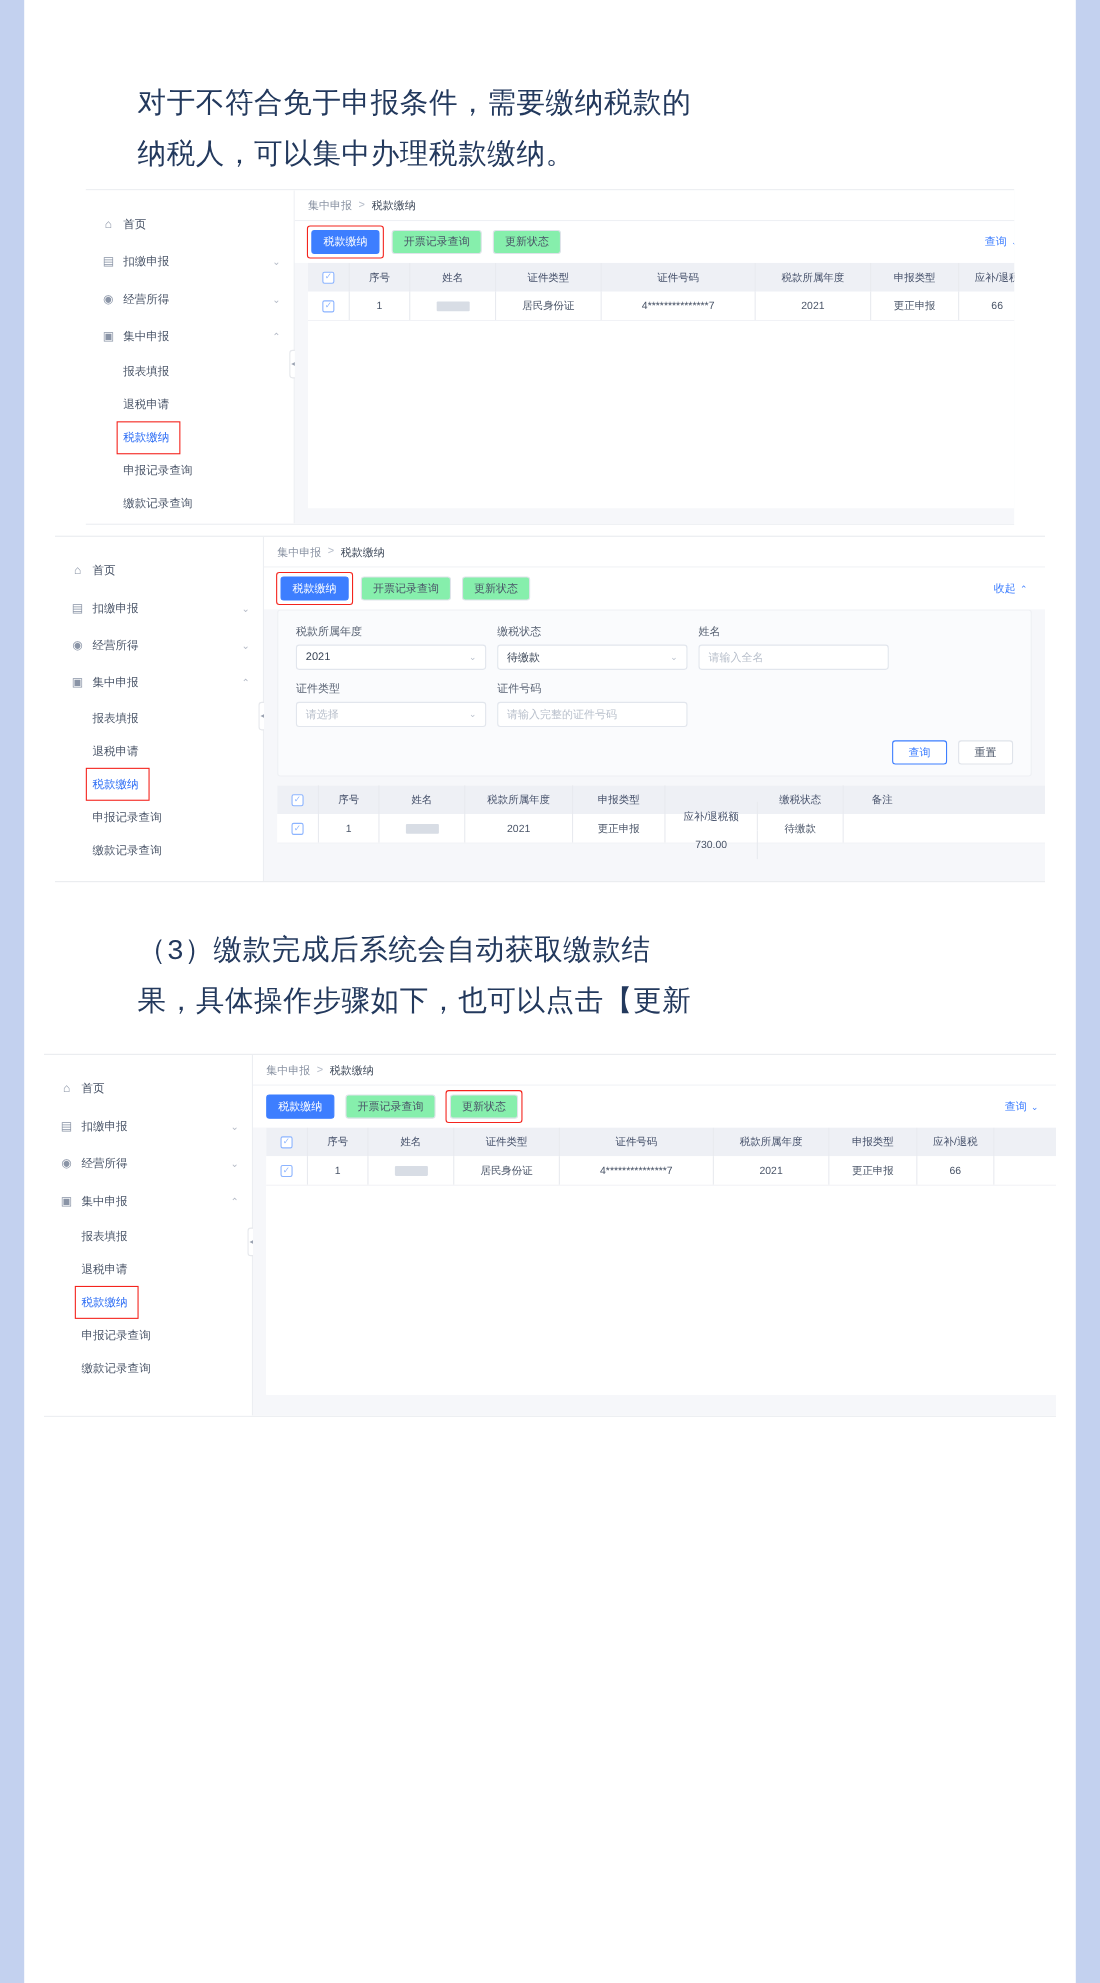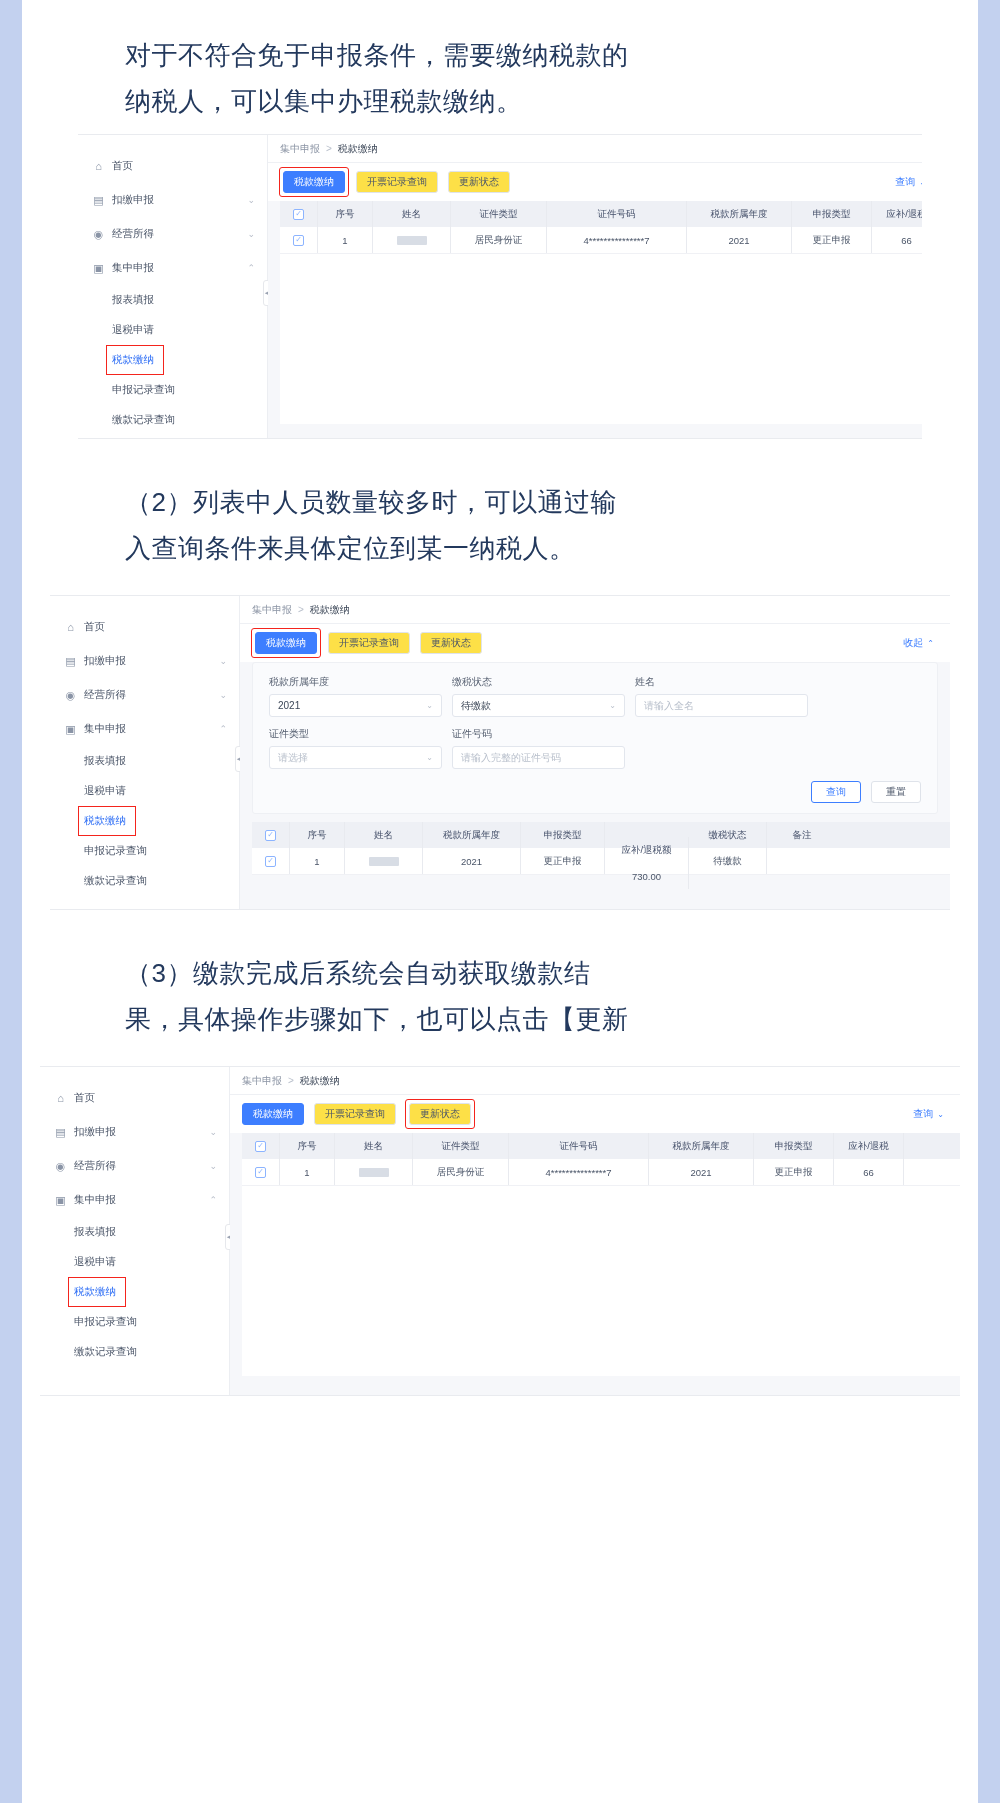--- a/index.html
+++ b/index.html
@@ -40,7 +40,7 @@
   }
   .prose p { margin: 0; }
   .prose .bold { font-weight: bold; }
-  .block-intro { padding: 32px 85px 0 85px; }
+  .block-intro { padding: 32px 85px 0 85px; margin-top: 38px; }
   .step-line { padding: 18px 85px 14px 85px; }
 
   

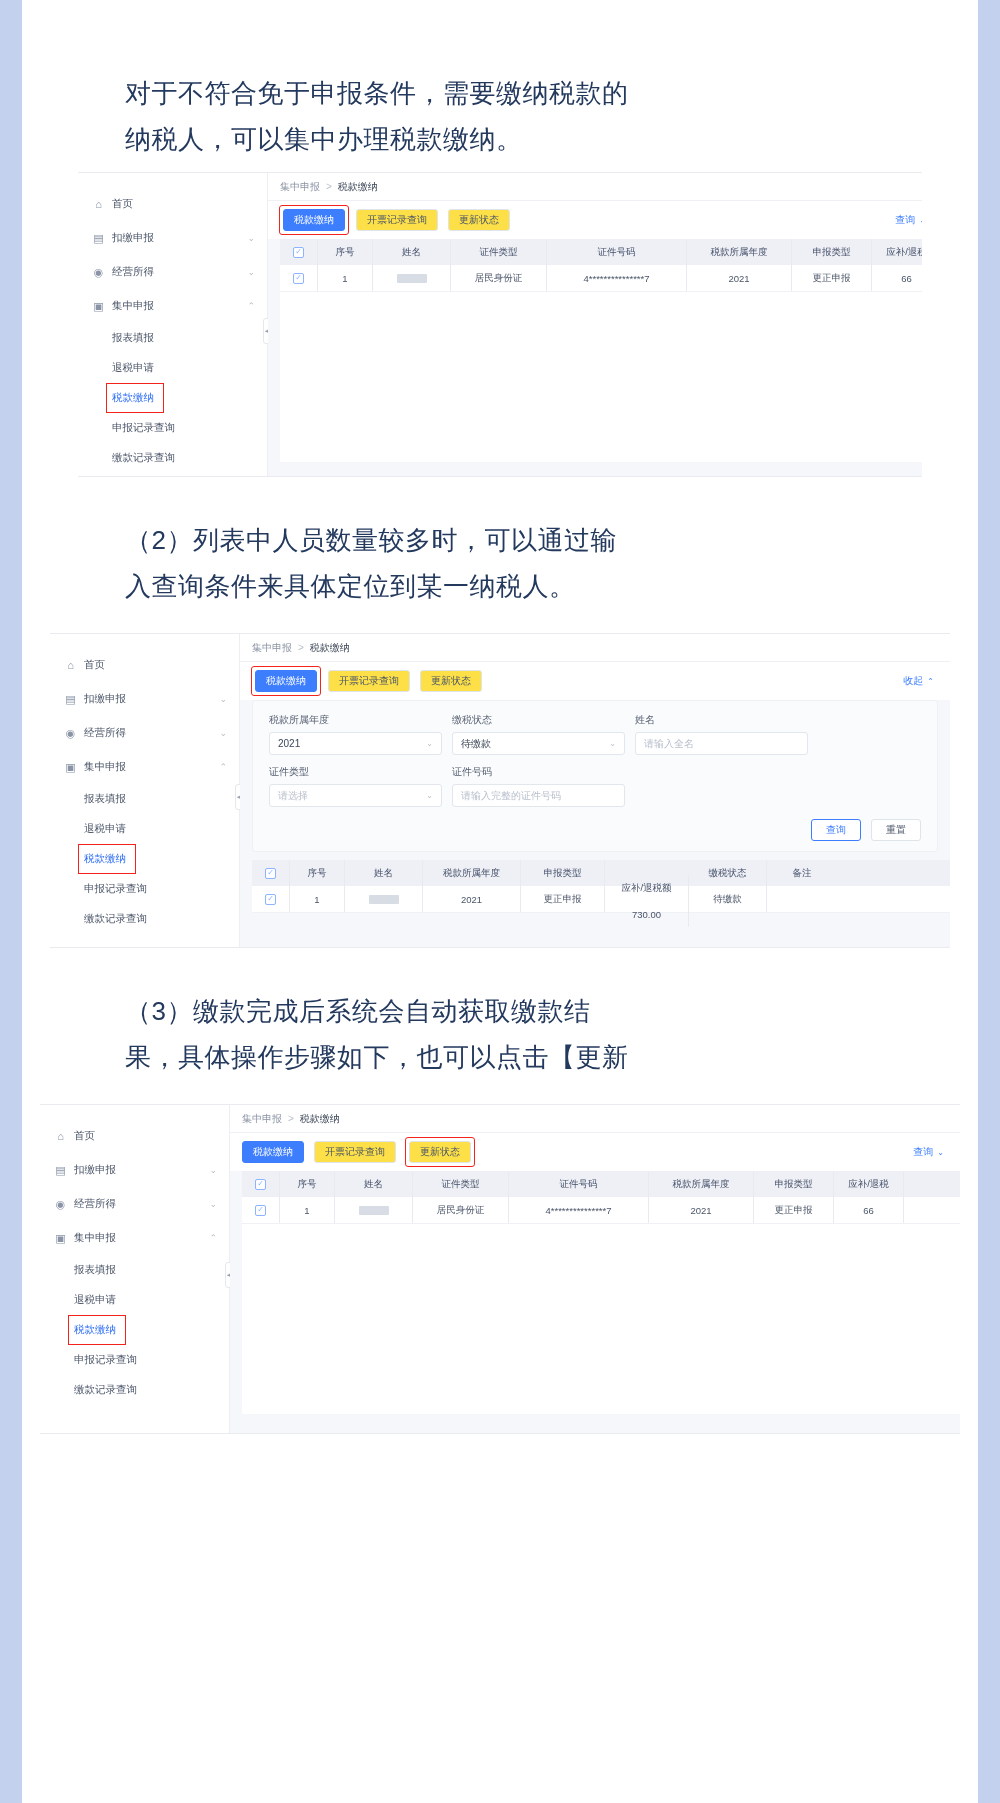--- a/index.html
+++ b/index.html
@@ -136,7 +136,7 @@
     font-size: 10px;
     border-radius: 3px;
     border: 1px solid #dfe3ea;
-    background: #fde047;
+    background: #86efac;
     color: #4a5568;
     margin-right: 10px;
     white-space: nowrap;

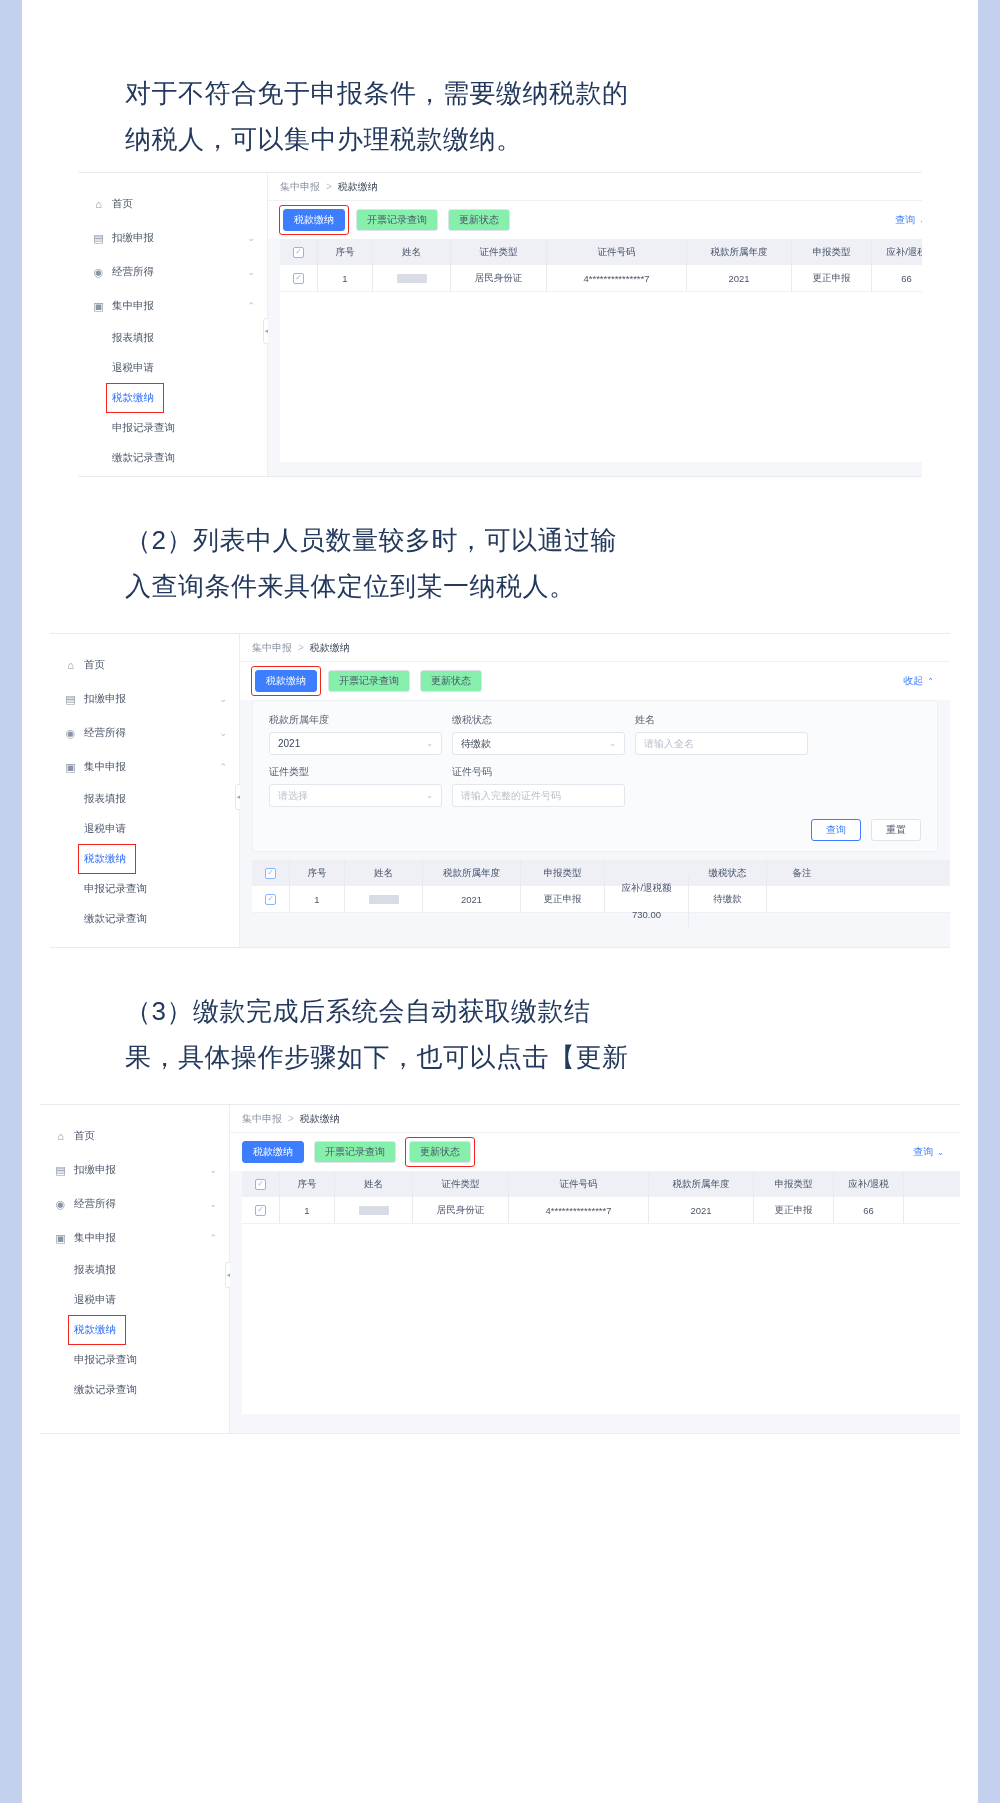--- a/index.html
+++ b/index.html
@@ -345,10 +345,6 @@
     </div>
   </div>
 
-  <div class="prose step-line" style="padding-top:40px;">
-    <p>（2）列表中人员数量较多时，可以通过输</p>
-    <p>入查询条件来具体定位到某一纳税人。</p>
-  </div>
 
   <div class="shot p2" style="height:315px; margin-left:10px; margin-right:10px;">
     <div class="shot-body">

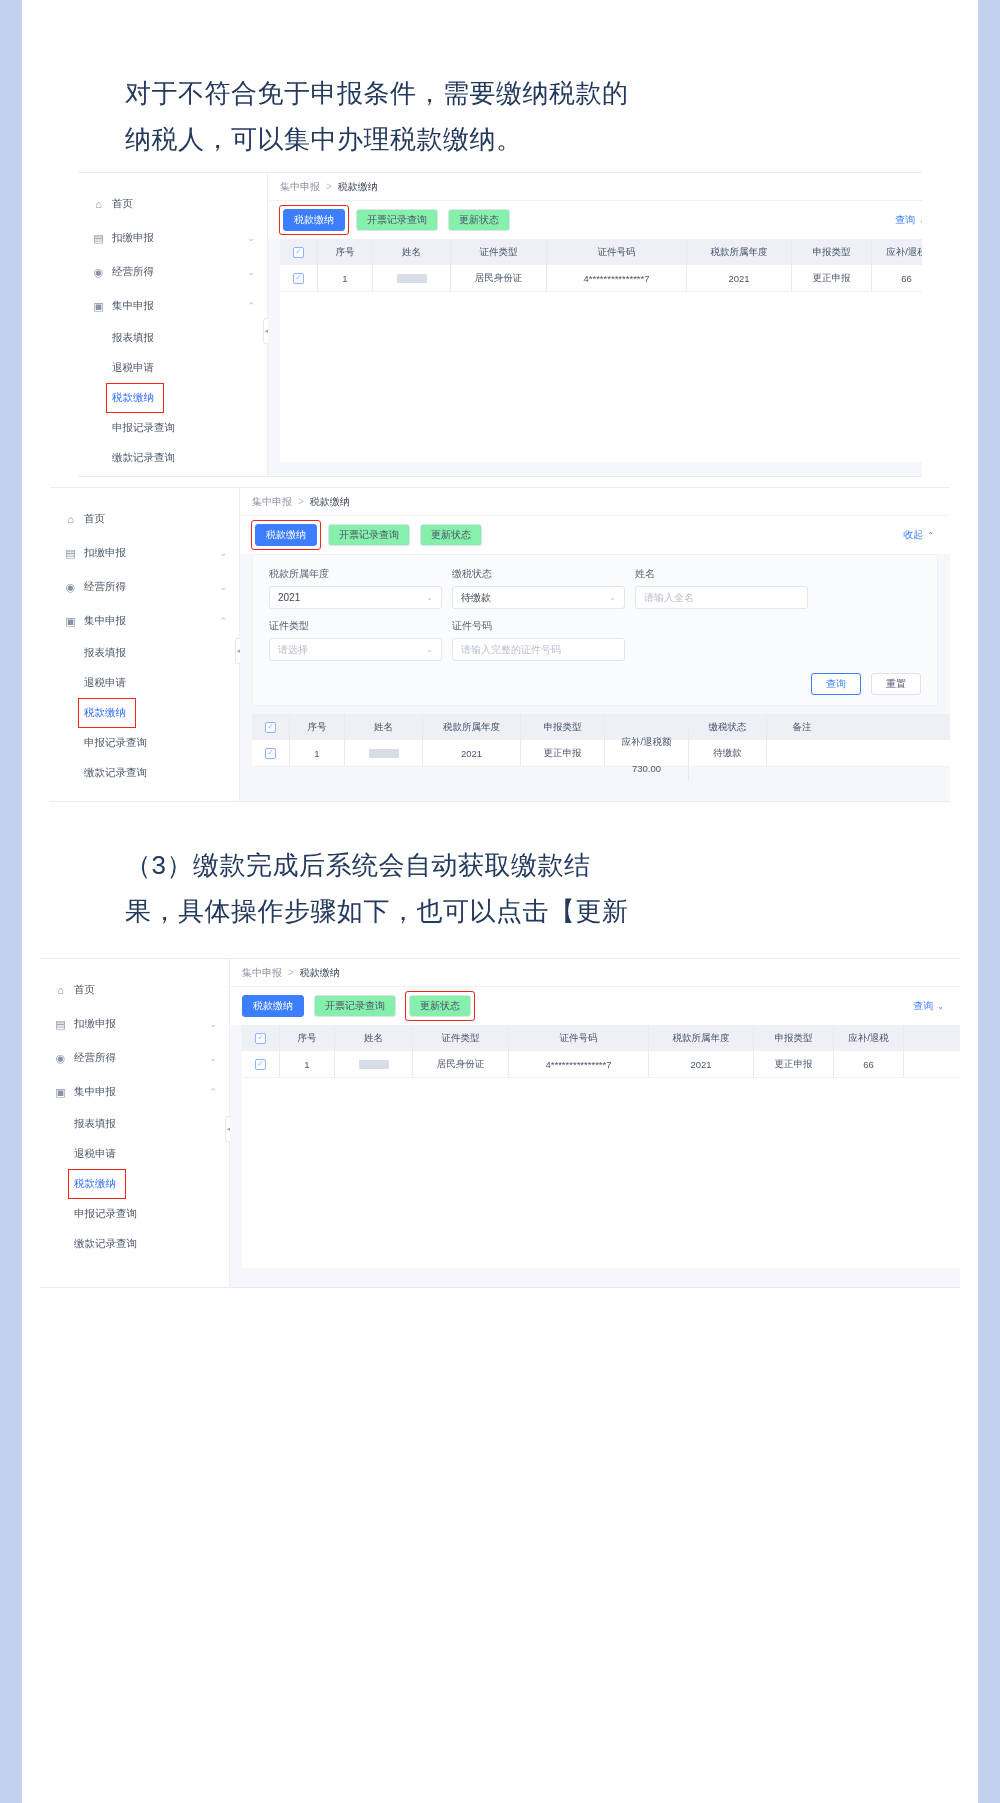--- a/index.html
+++ b/index.html
@@ -471,7 +471,7 @@
     </div>
   </div>
 
-  <div class="prose step-line" style="padding-top:40px;">
+  <div class="prose step-line" style="padding-top:40px;font-family:Liberation Mono, monospace;">
     <p>（3）缴款完成后系统会自动获取缴款结</p>
     <p>果，具体操作步骤如下，也可以点击【更新</p>
   </div>

